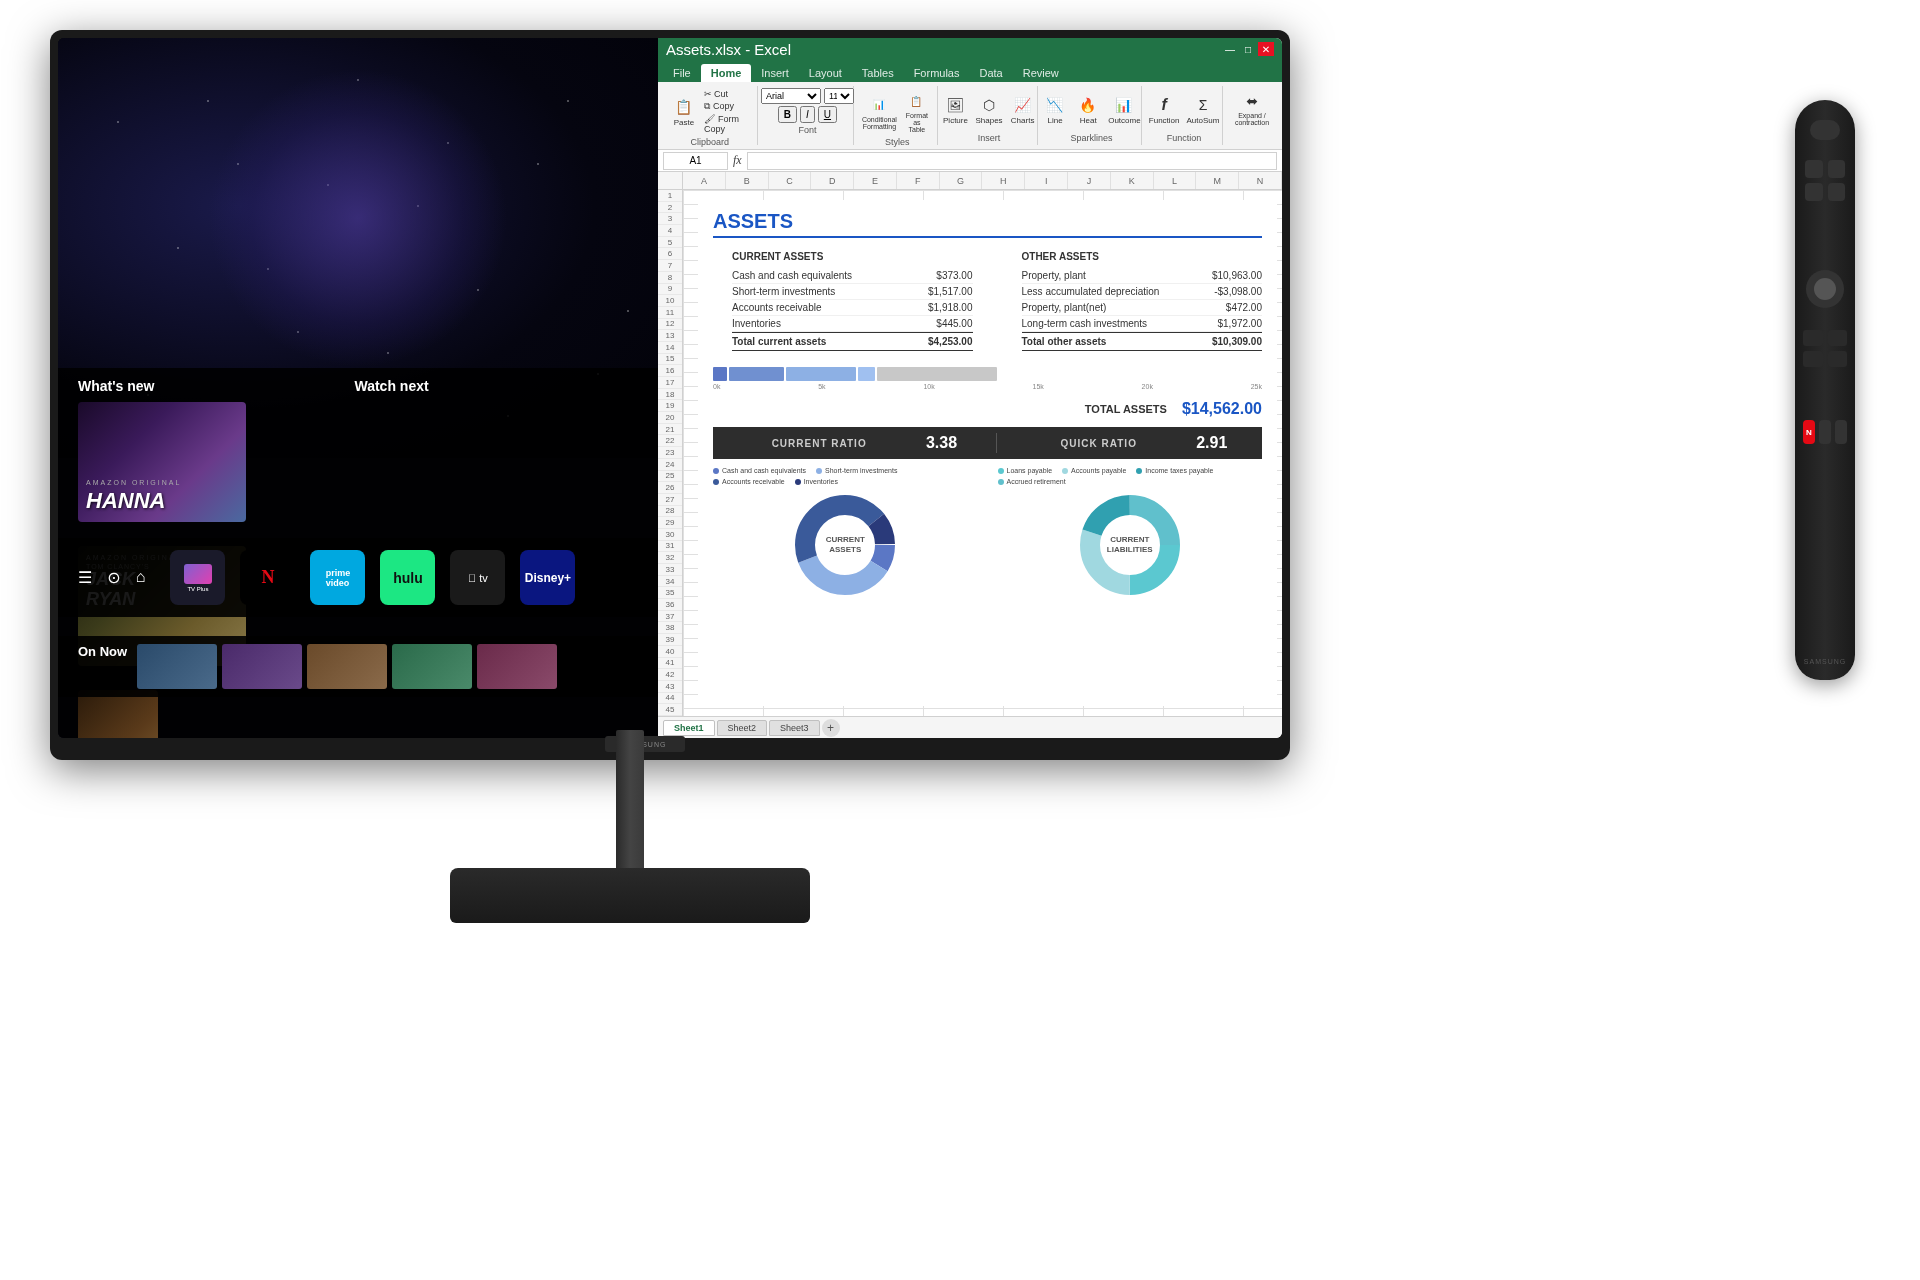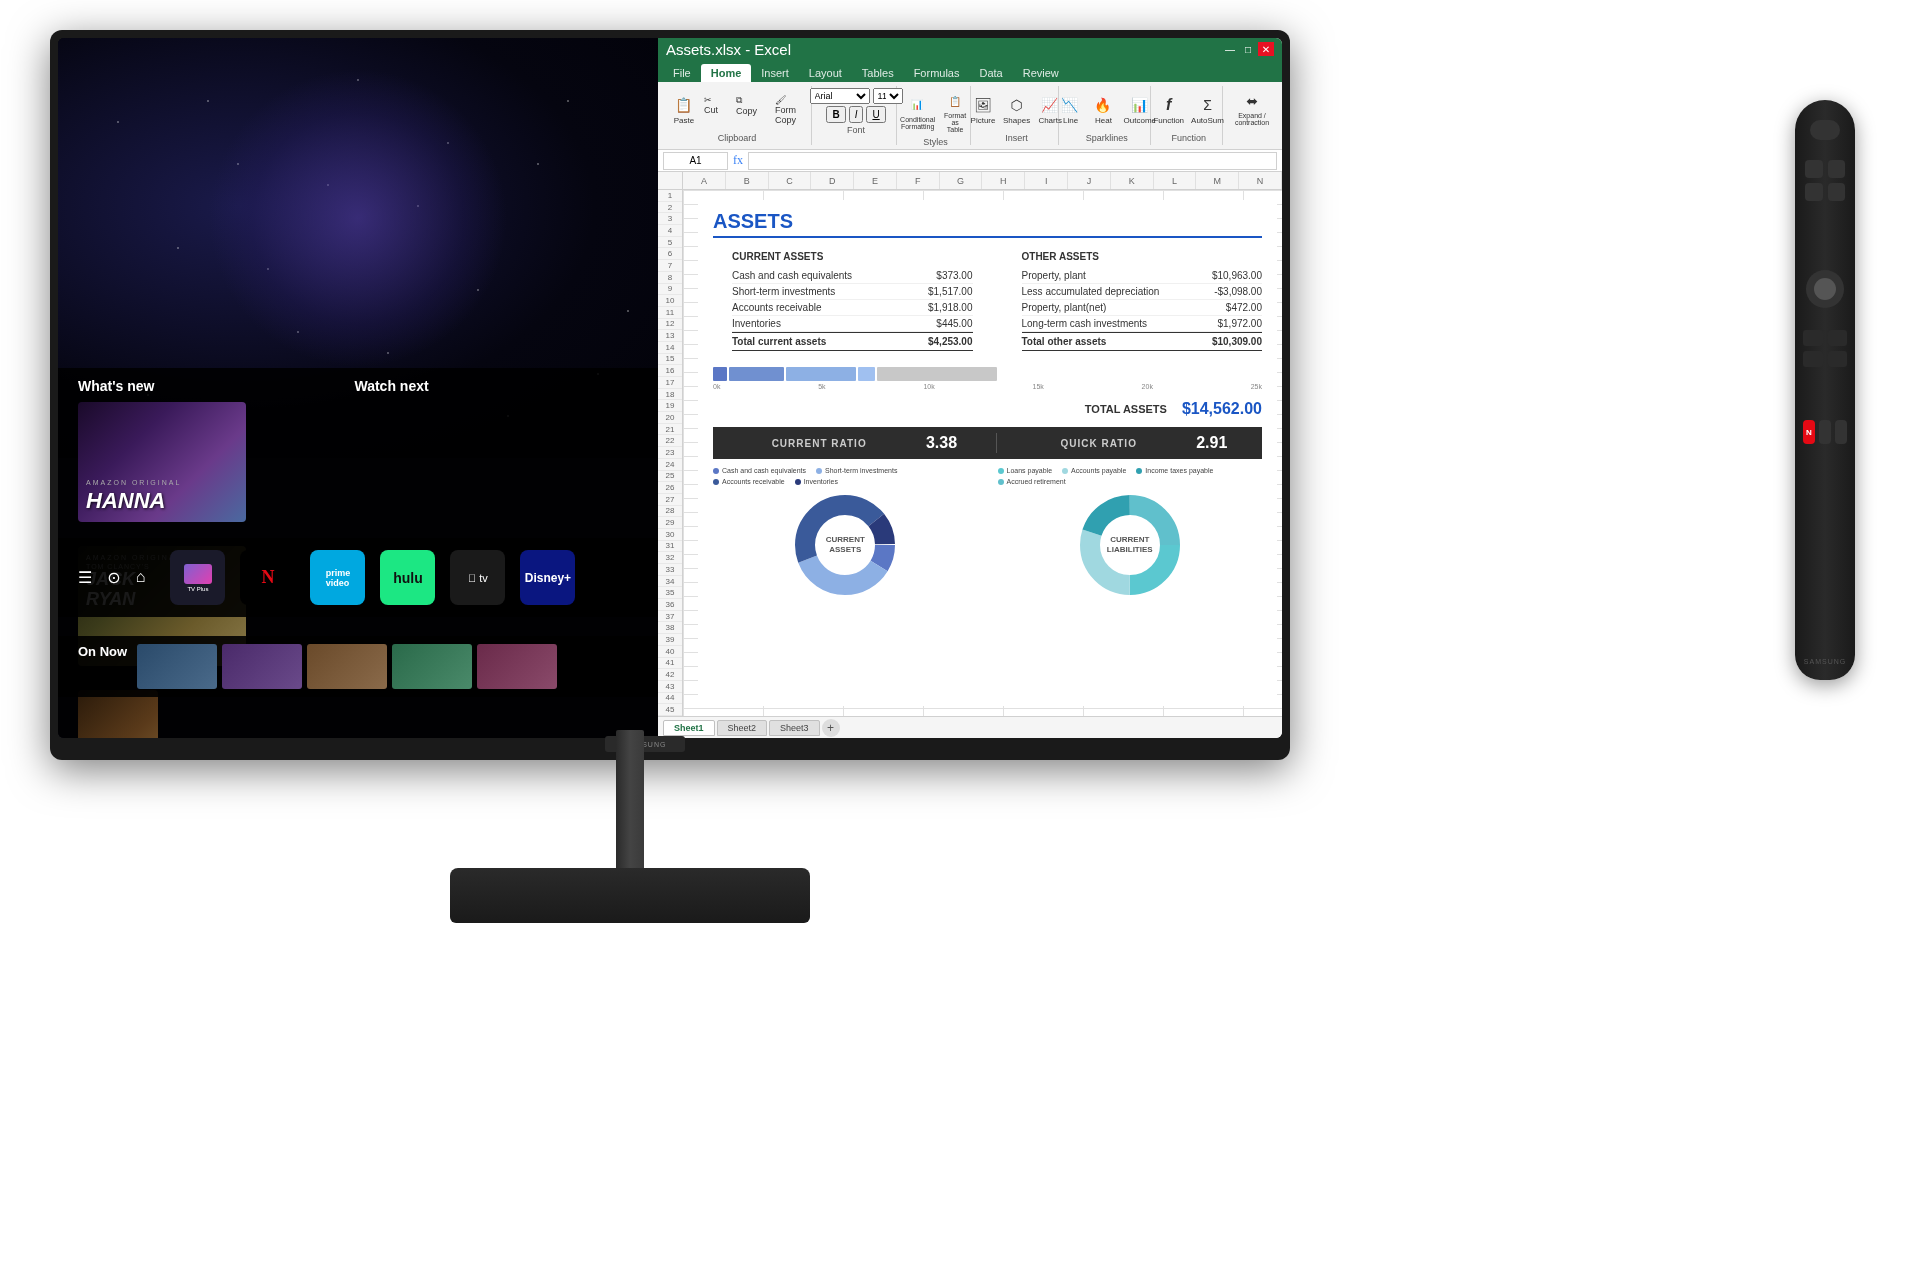--- a/index.html
+++ b/index.html
@@ -1020,7 +1020,7 @@
               <div class="ribbon-icon">📋</div>
               <span>Paste</span>
             </div>
-            <div style="display:flex;flex-direction:row;gap:14px;">
+            <div style="display:flex;flex-direction:column;gap:0;">
               <div class="ribbon-small-btn">✂ <span>Cut</span></div>
               <div class="ribbon-small-btn">⧉ <span>Copy</span></div>
               <div class="ribbon-small-btn">🖌 <span>Form Copy</span></div>

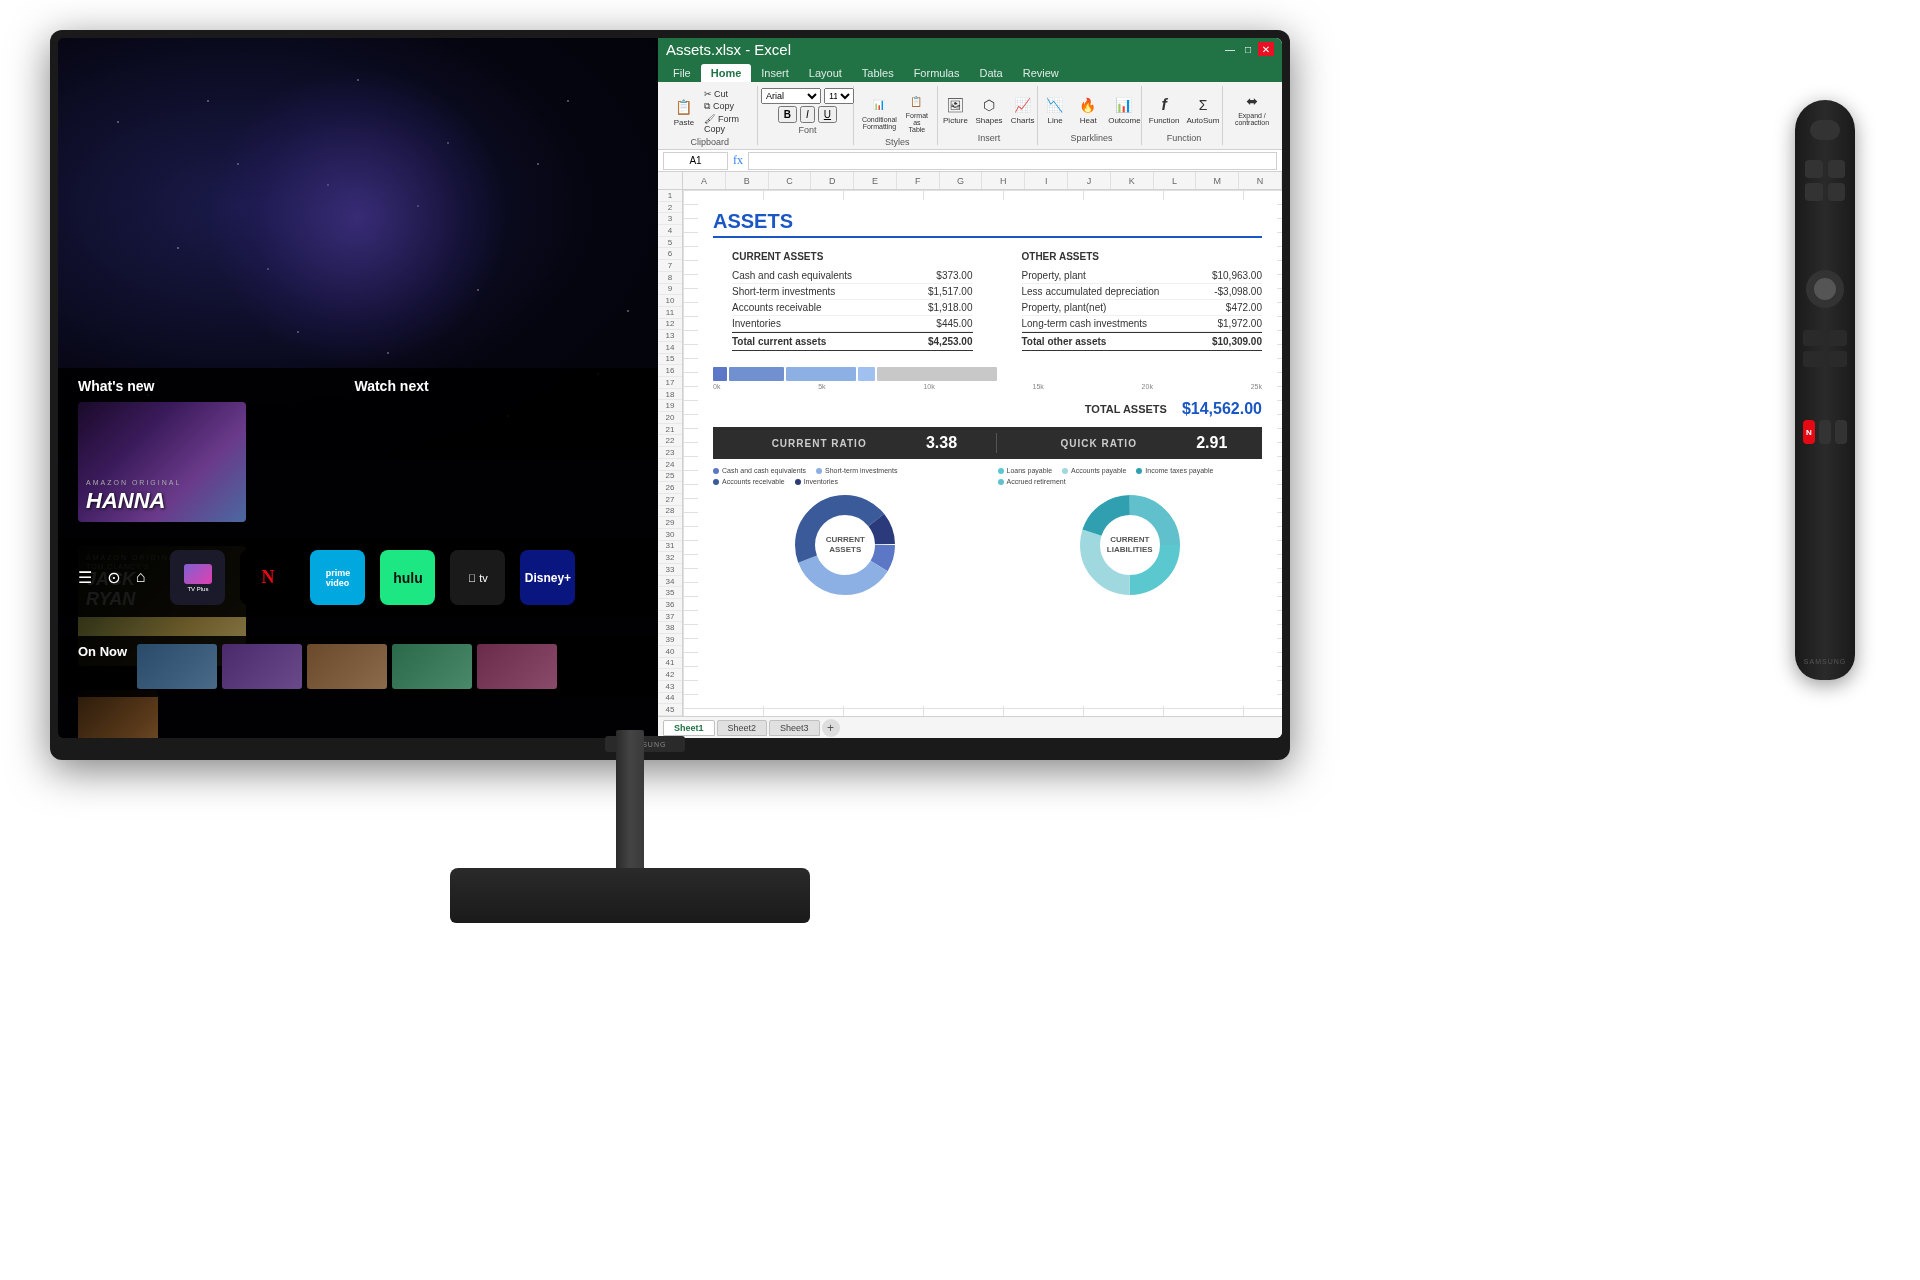--- a/index.html
+++ b/index.html
@@ -453,7 +453,8 @@
 
     .fx-label {
       font-size: 12px;
-      color: #3b82f6;
+      font-style: italic;
+      color: #404040;
       font-family: 'Times New Roman', serif;
     }
 

